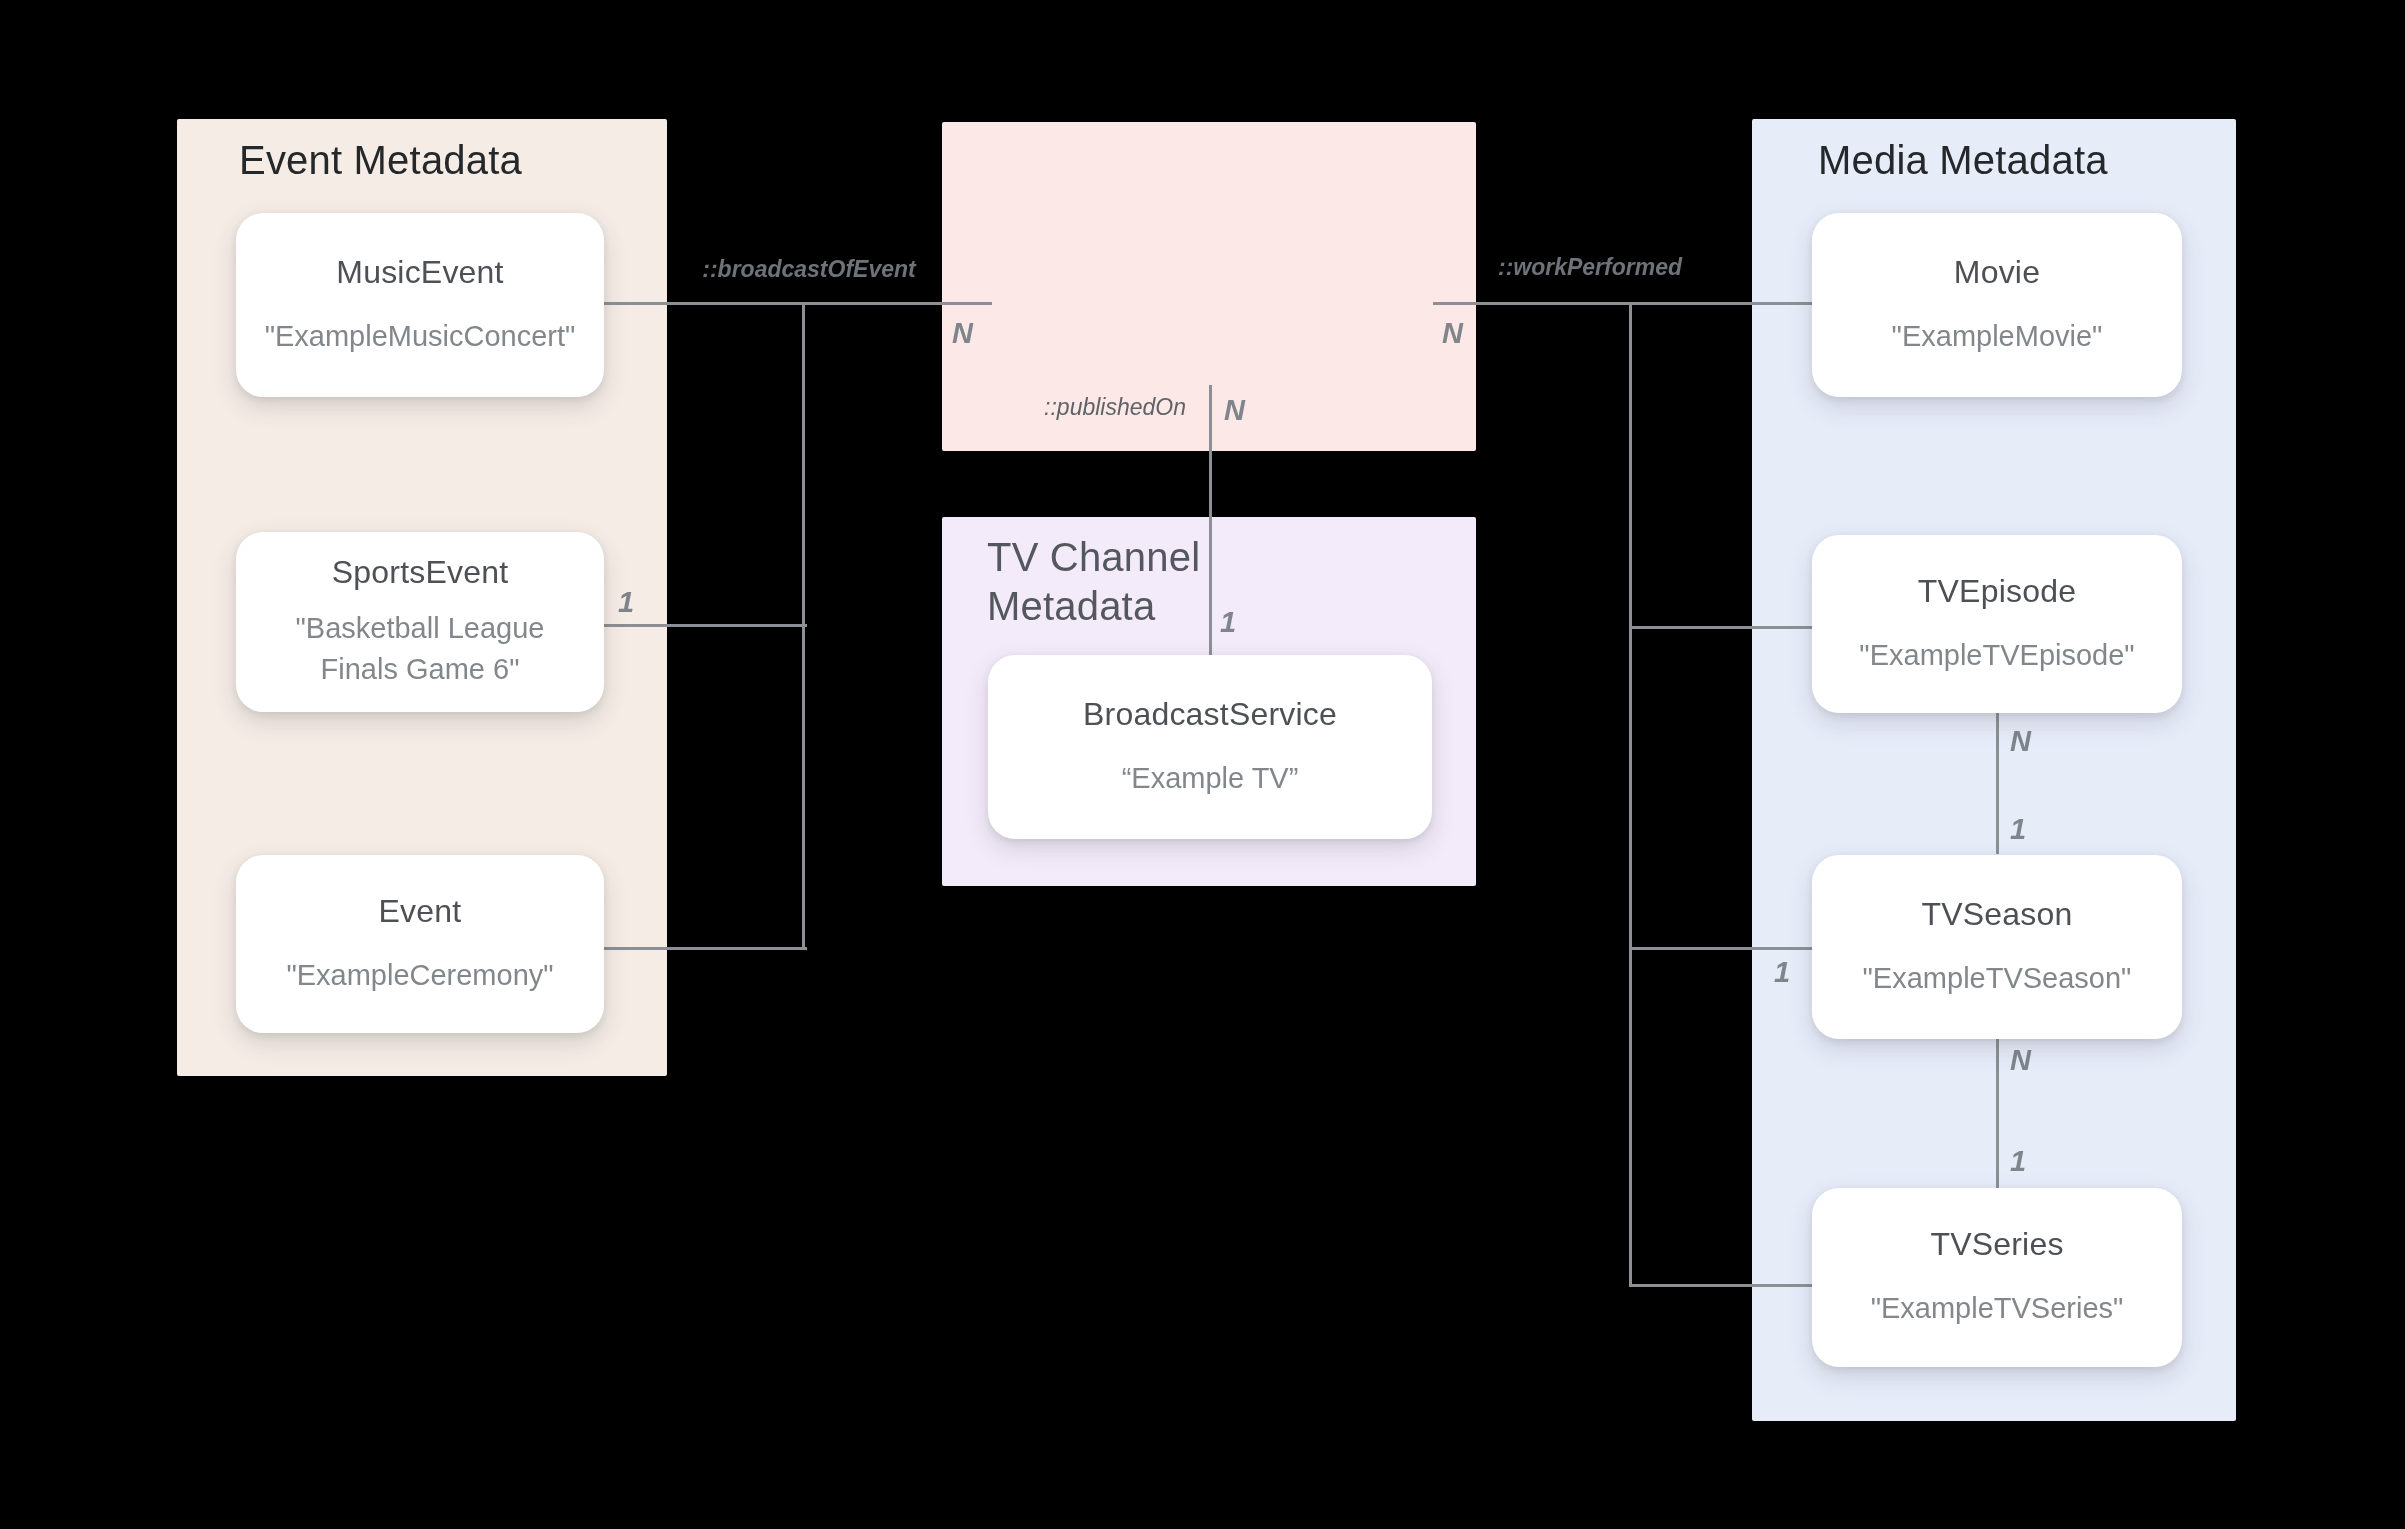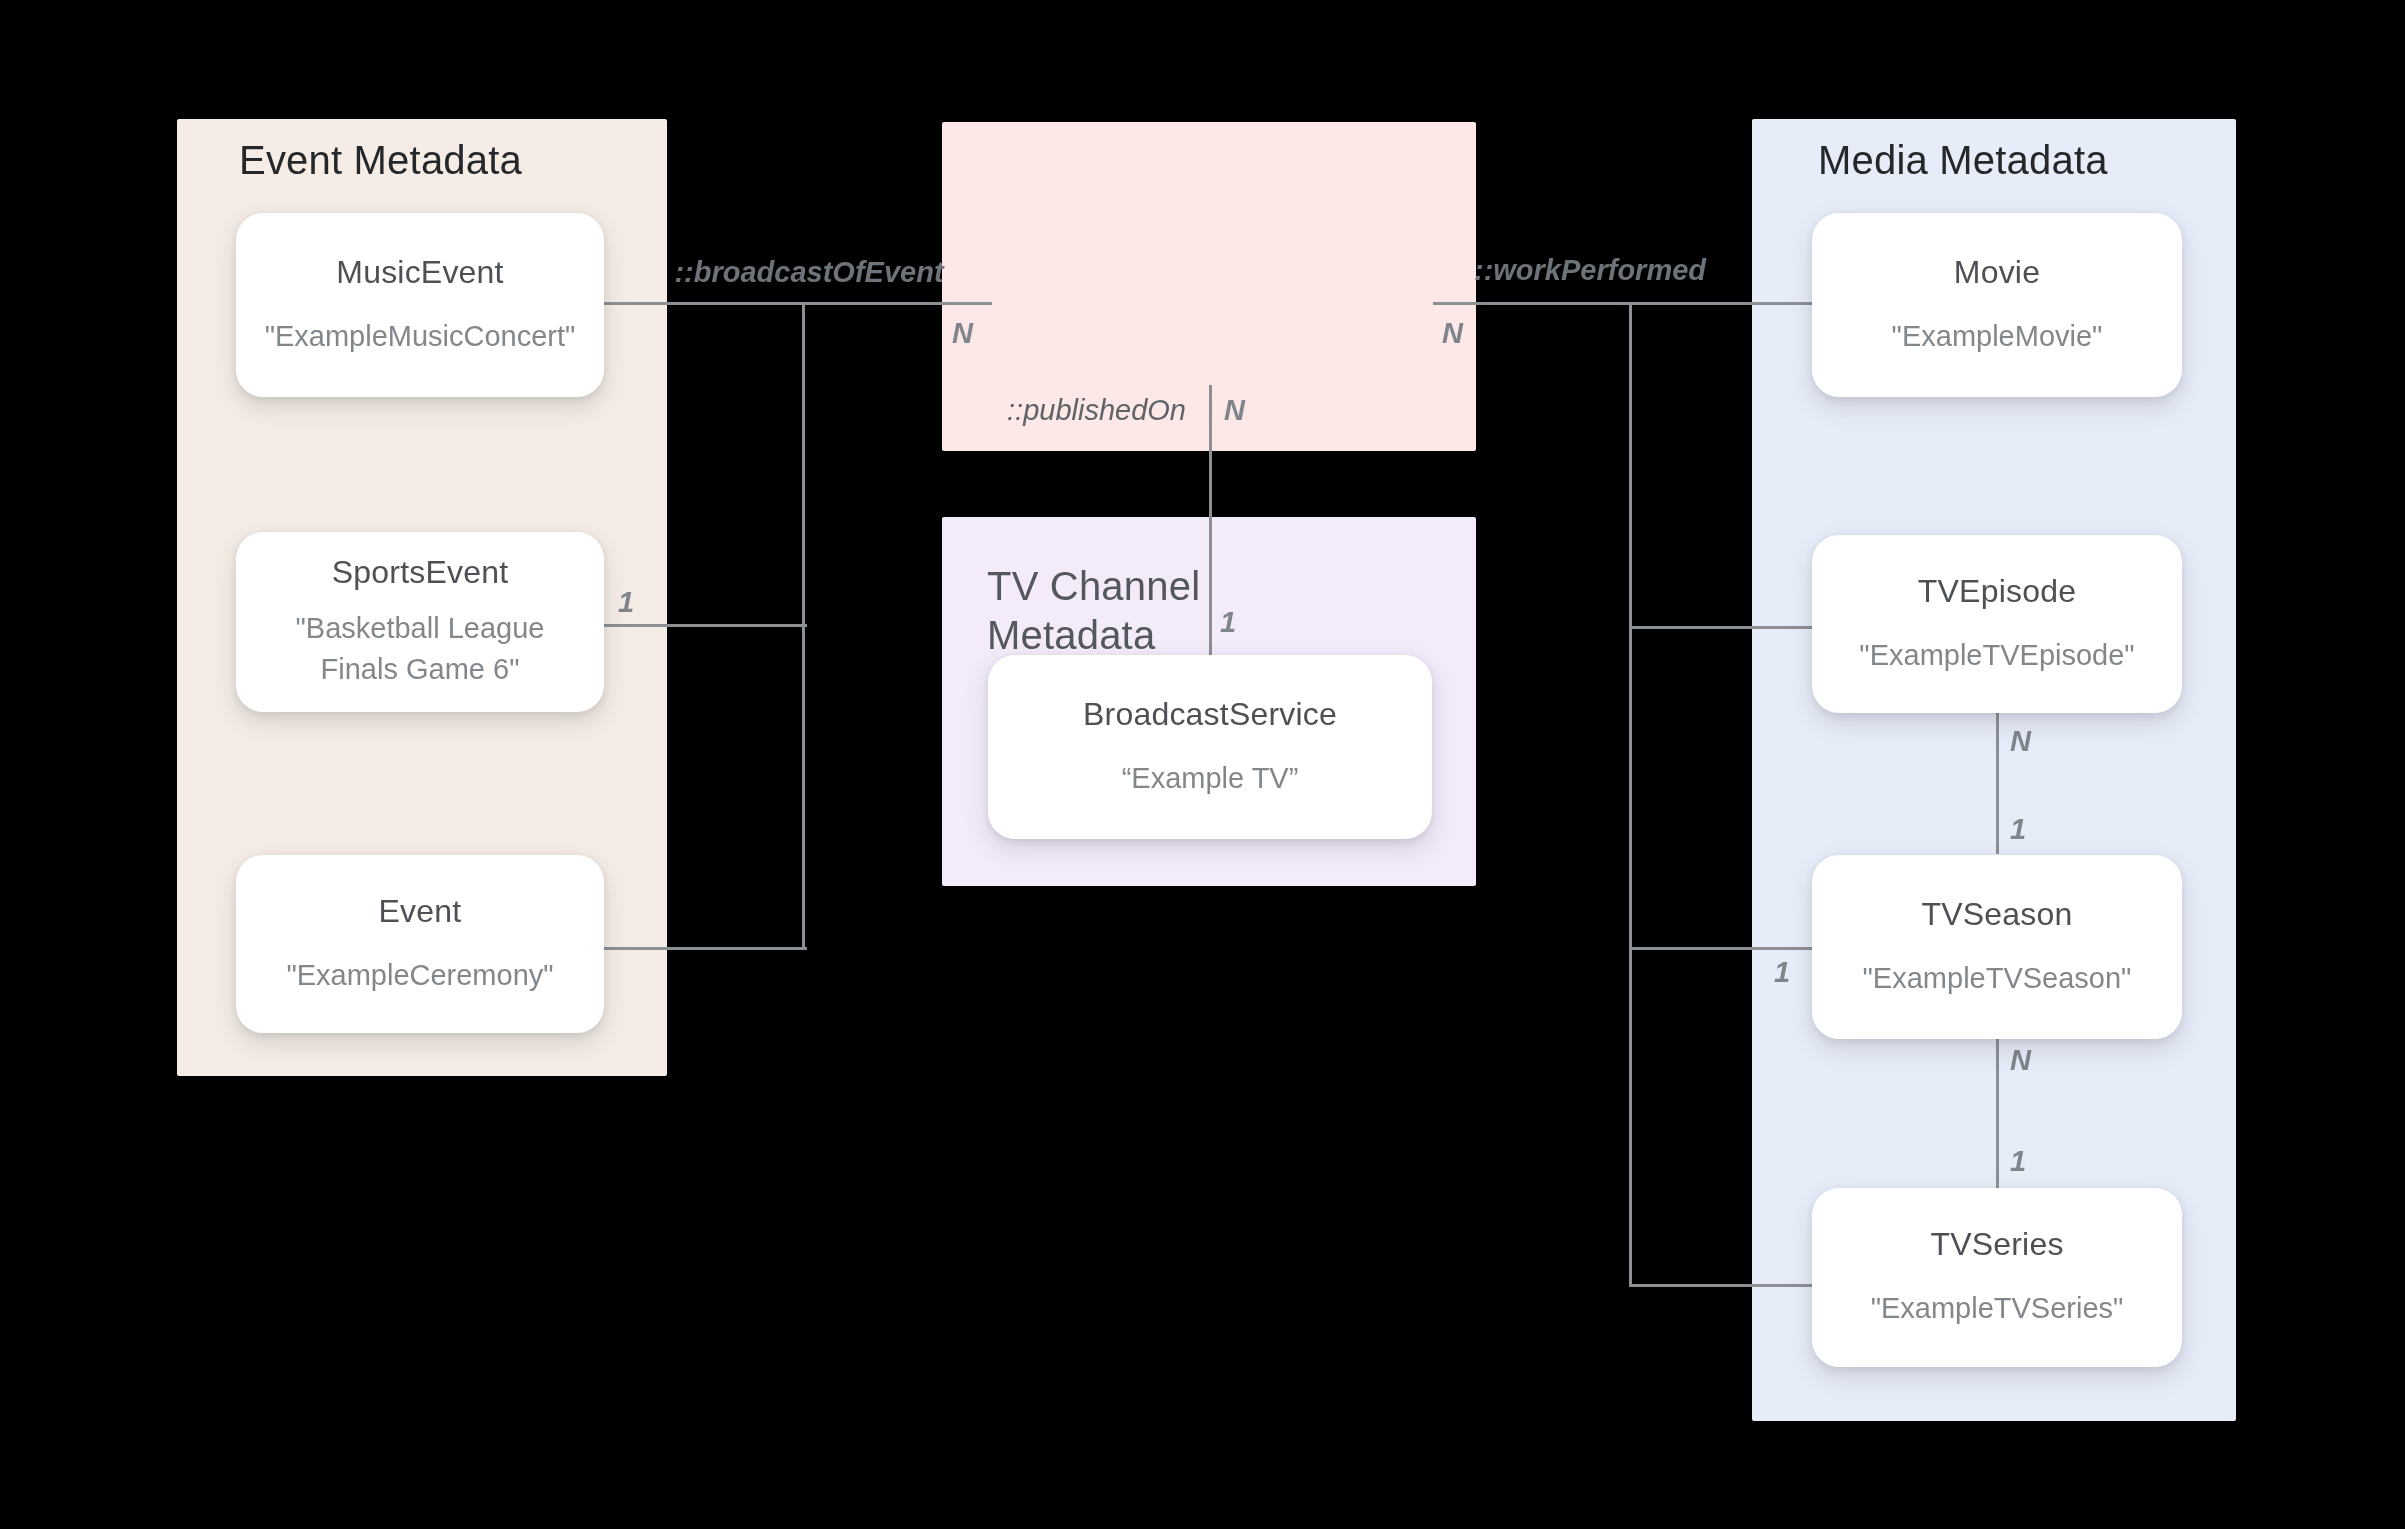--- a/index.html
+++ b/index.html
@@ -50,7 +50,7 @@
   .edge.v{width:2.9px;}
   .rel-label{
     position:absolute;
-    font-size:29px;
+    font-size:23px;
     font-style:italic;
     font-weight:700;
     color:#6d7378;

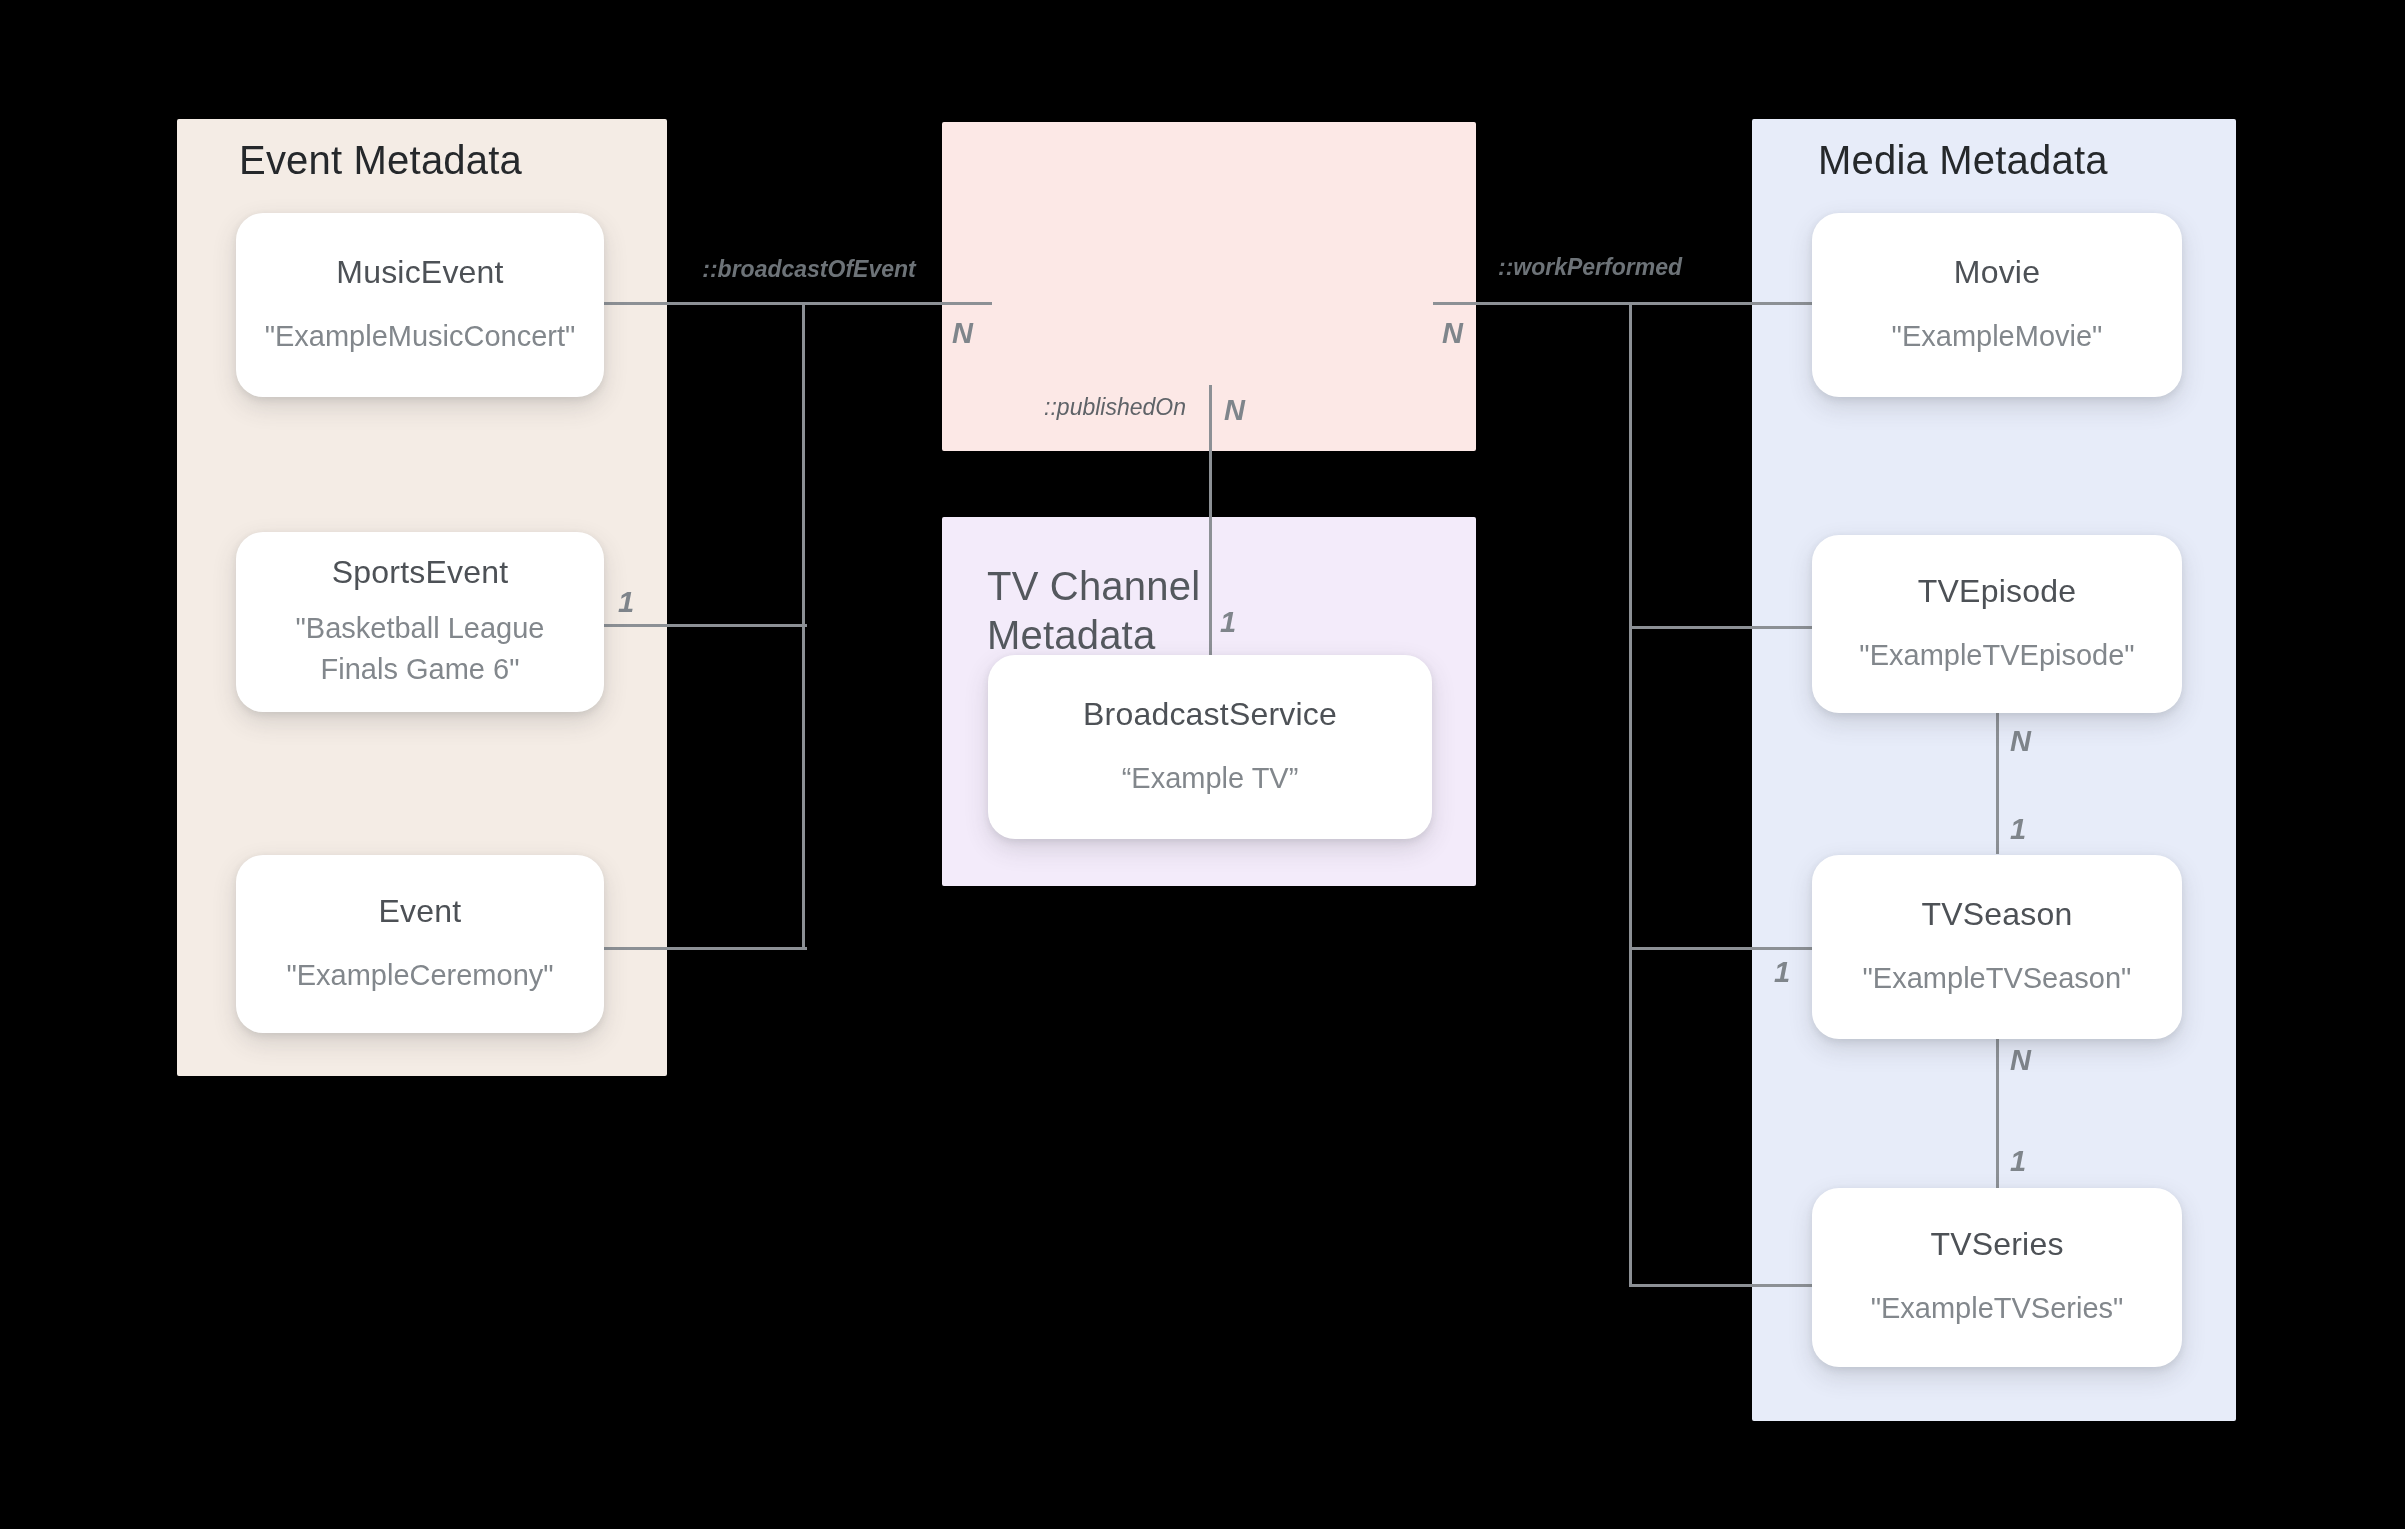--- a/index.html
+++ b/index.html
@@ -79,7 +79,7 @@
   <div class="panel" style="left: 1744px; top: 119px; width: 484px; height: 1302px; background-color: rgb(231, 236, 249);"></div>
 
   <div class="panel-title" style="left:231px;top:136px;">Event Metadata</div>
-  <div class="panel-title soft" style="left:979px;top:533px;width:229px;margin-top:29px;">TV Channel Metadata</div>
+  <div class="panel-title soft" style="left:979px;top:533px;width:229px;">TV Channel Metadata</div>
   <div class="panel-title" style="left:1810px;top:136px;">Media Metadata</div>
 
   <div class="edge h" style="left:596px;top:302px;width:388px;"></div>

